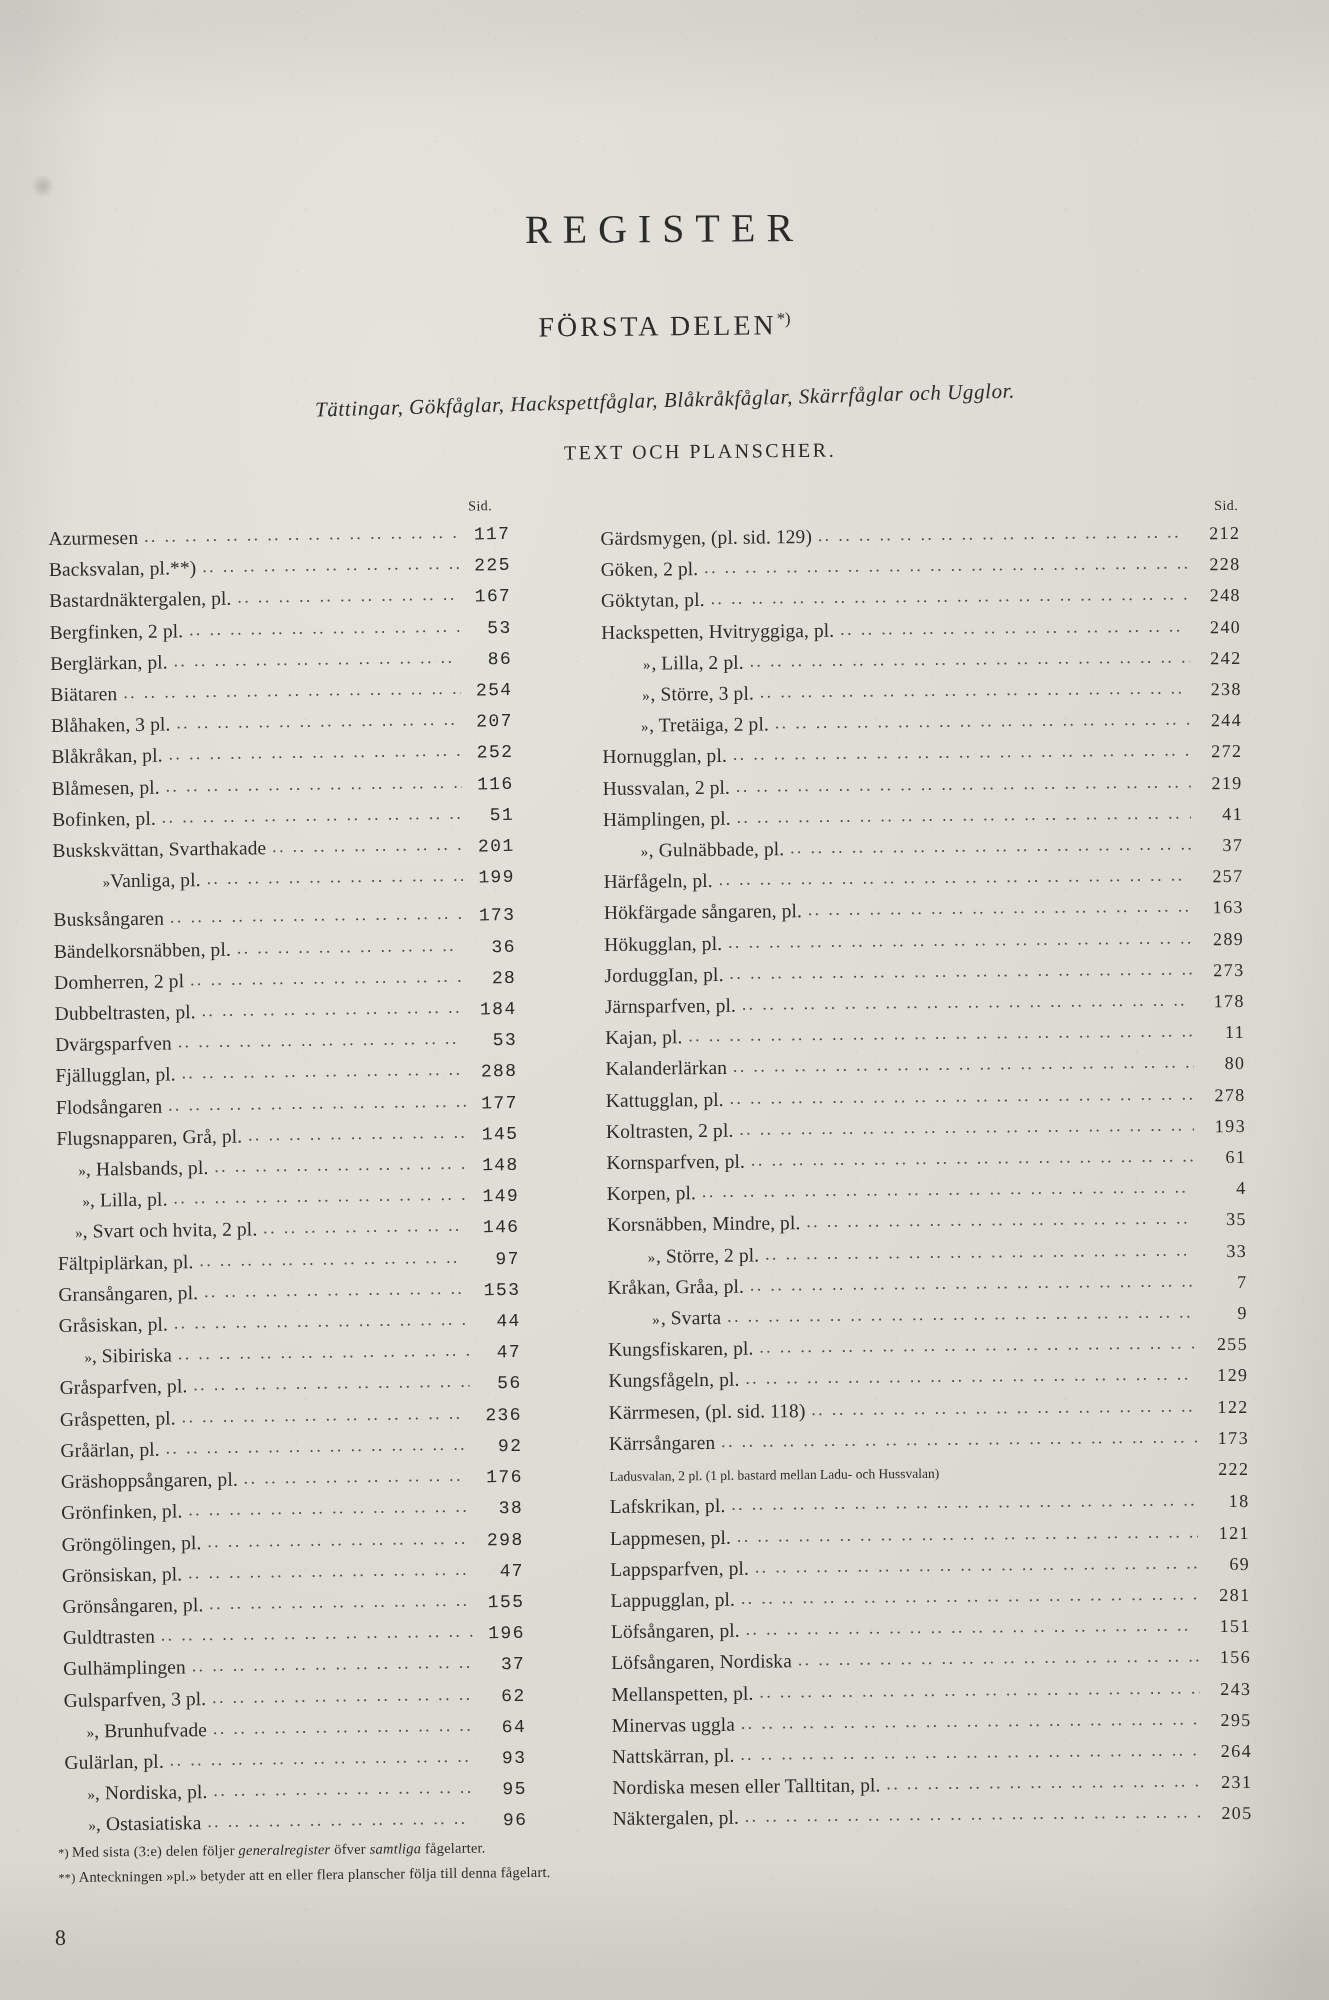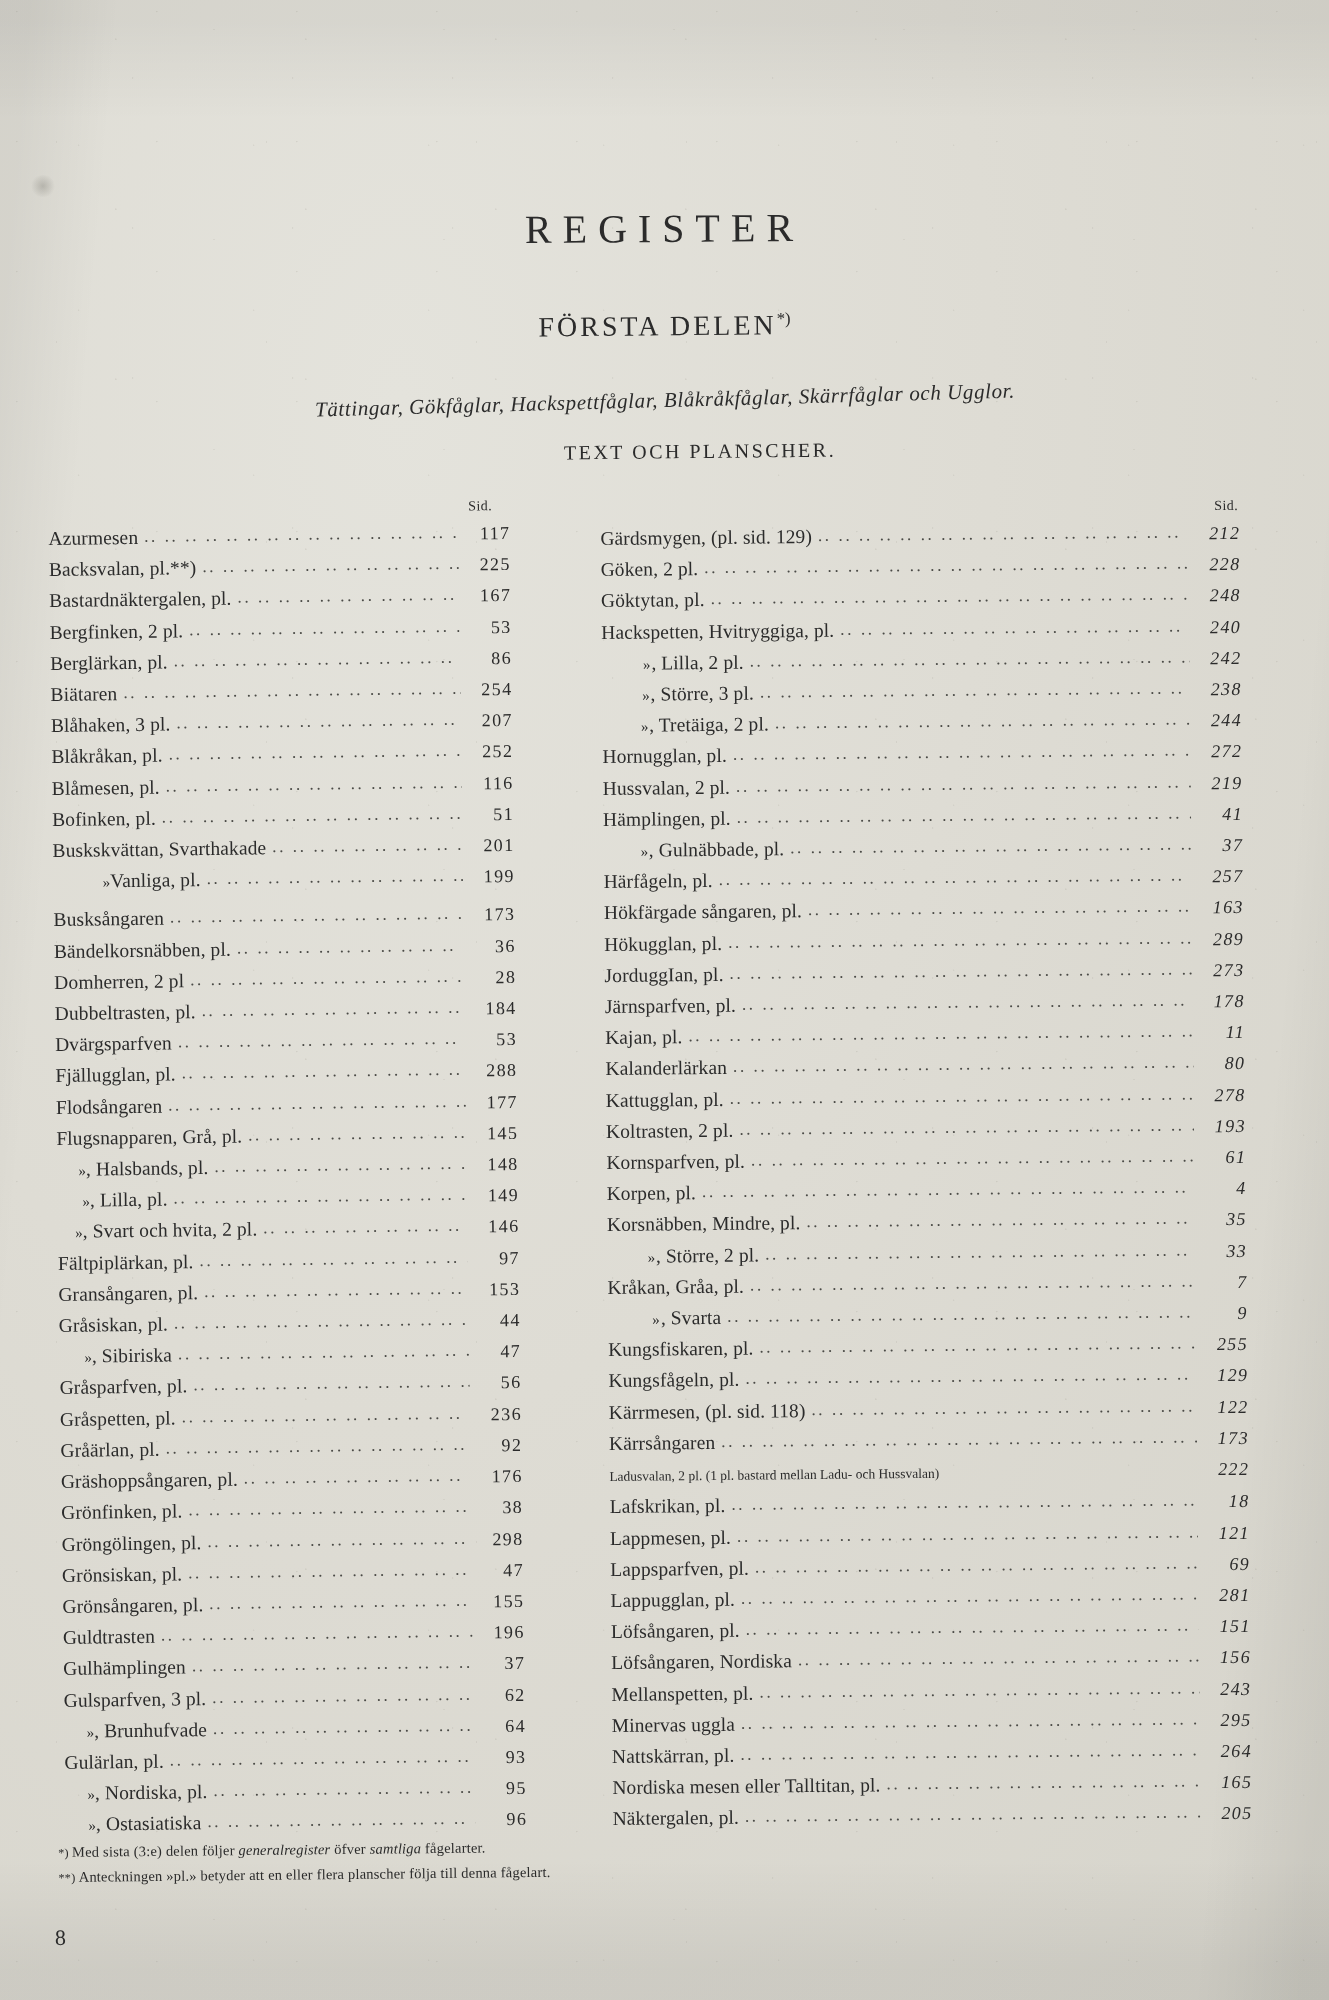--- a/index.html
+++ b/index.html
@@ -96,7 +96,7 @@
     font-size:18px;letter-spacing:1.4px;
     font-variant-numeric:oldstyle-nums;
   }
-  .col-left .pg{width:46px;}
+  .col-left .pg{width:46px;font-family:Liberation Mono, monospace;}
   .col-right .pg{width:46px;font-style:italic;}
 
   .guil{display:inline-block;width:14px;text-align:center;font-size:15px;}

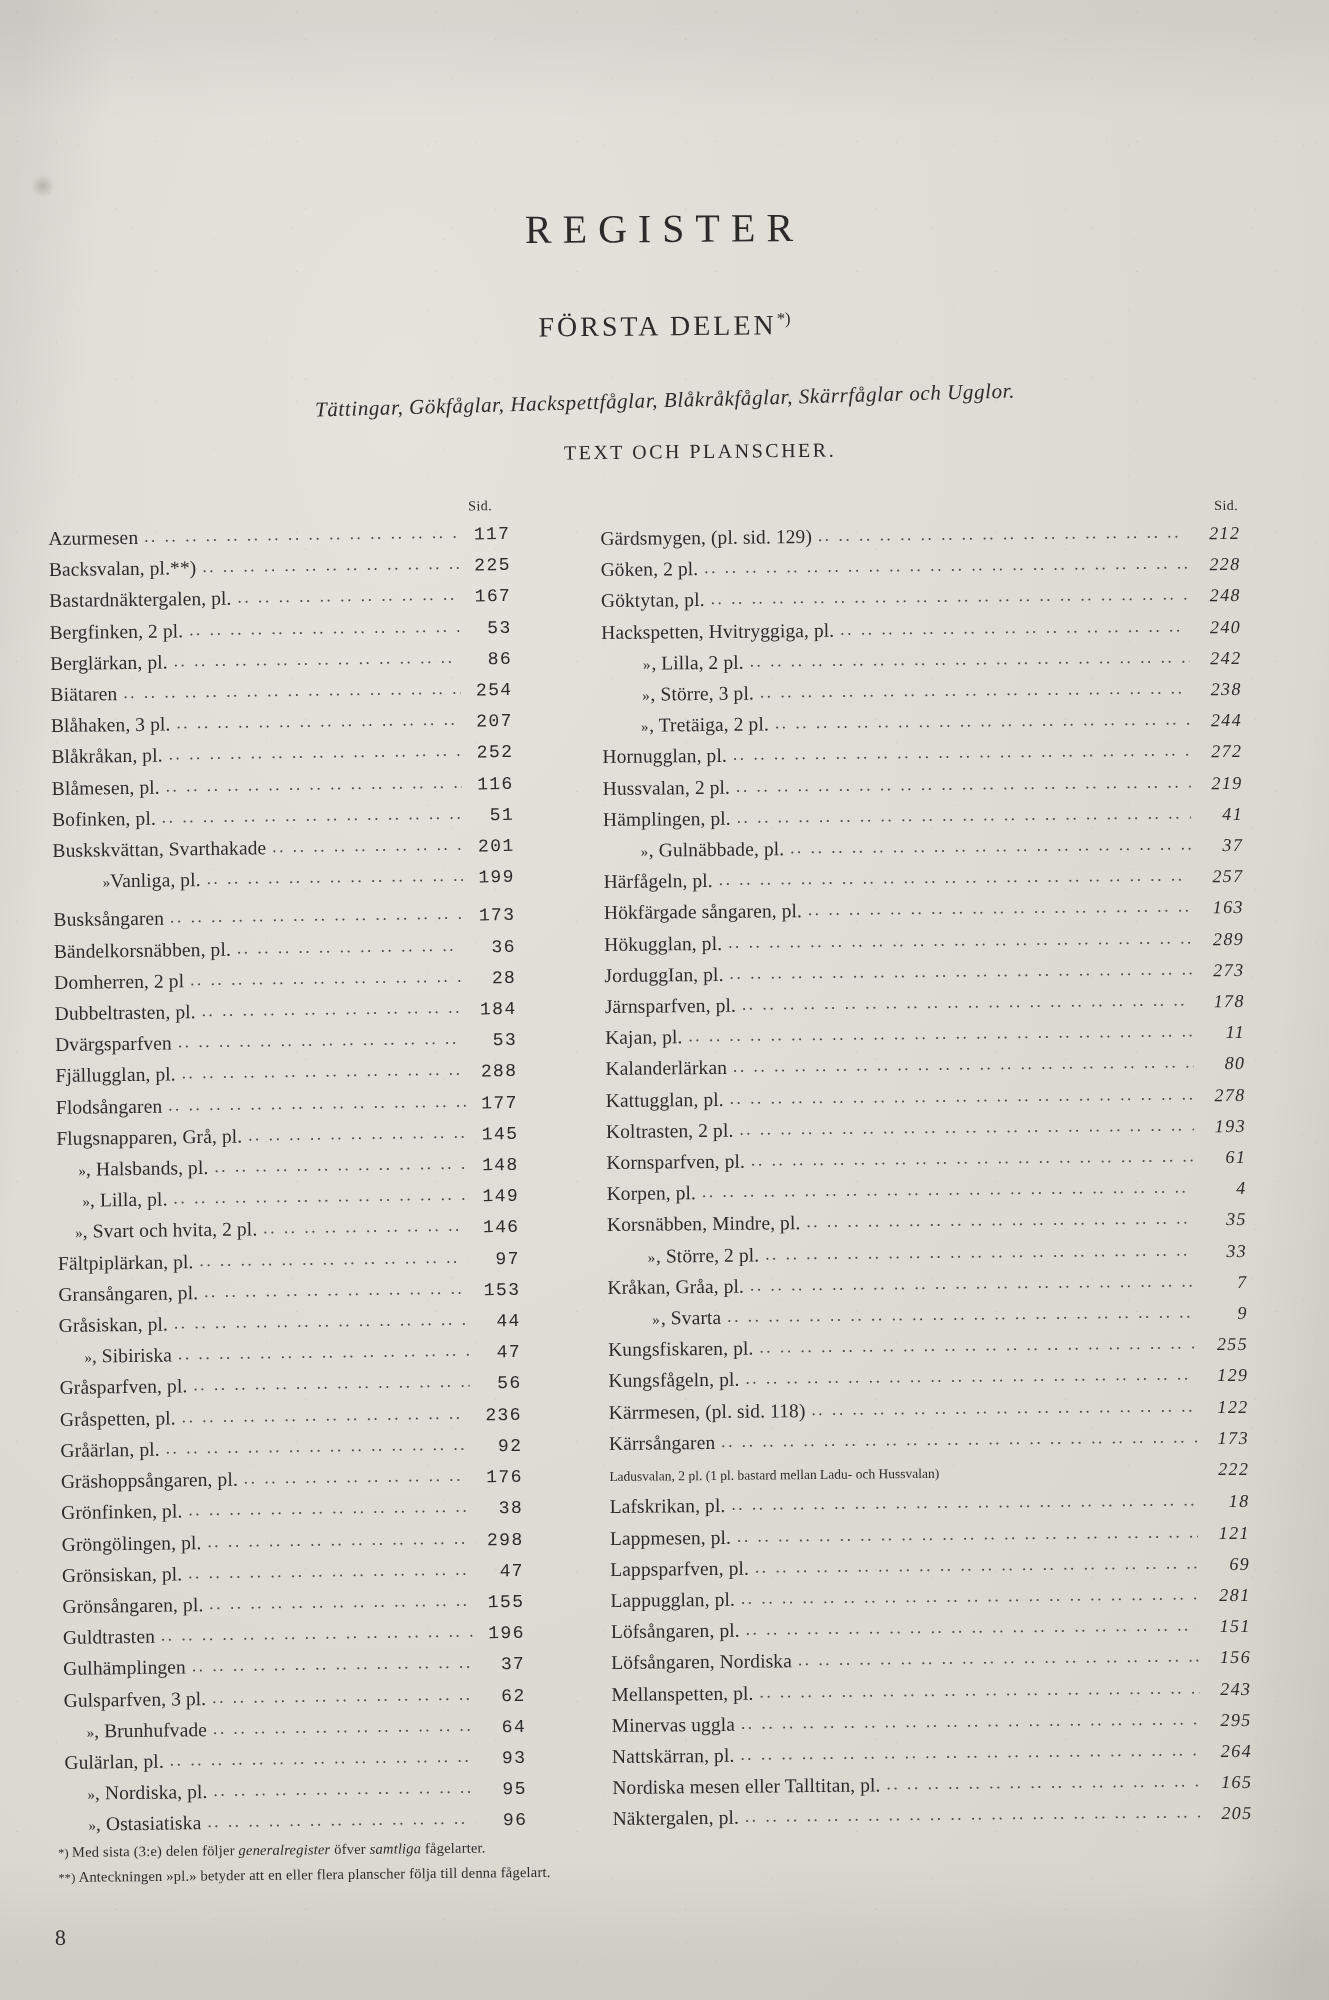--- a/index.html
+++ b/index.html
@@ -97,7 +97,7 @@
     font-variant-numeric:oldstyle-nums;
   }
   .col-left .pg{width:46px;font-family:Liberation Mono, monospace;}
-  .col-right .pg{width:46px;font-style:italic;}
+  .col-right .pg{width:46px;}
 
   .guil{display:inline-block;width:14px;text-align:center;font-size:15px;}
   .indent{display:inline-block;}

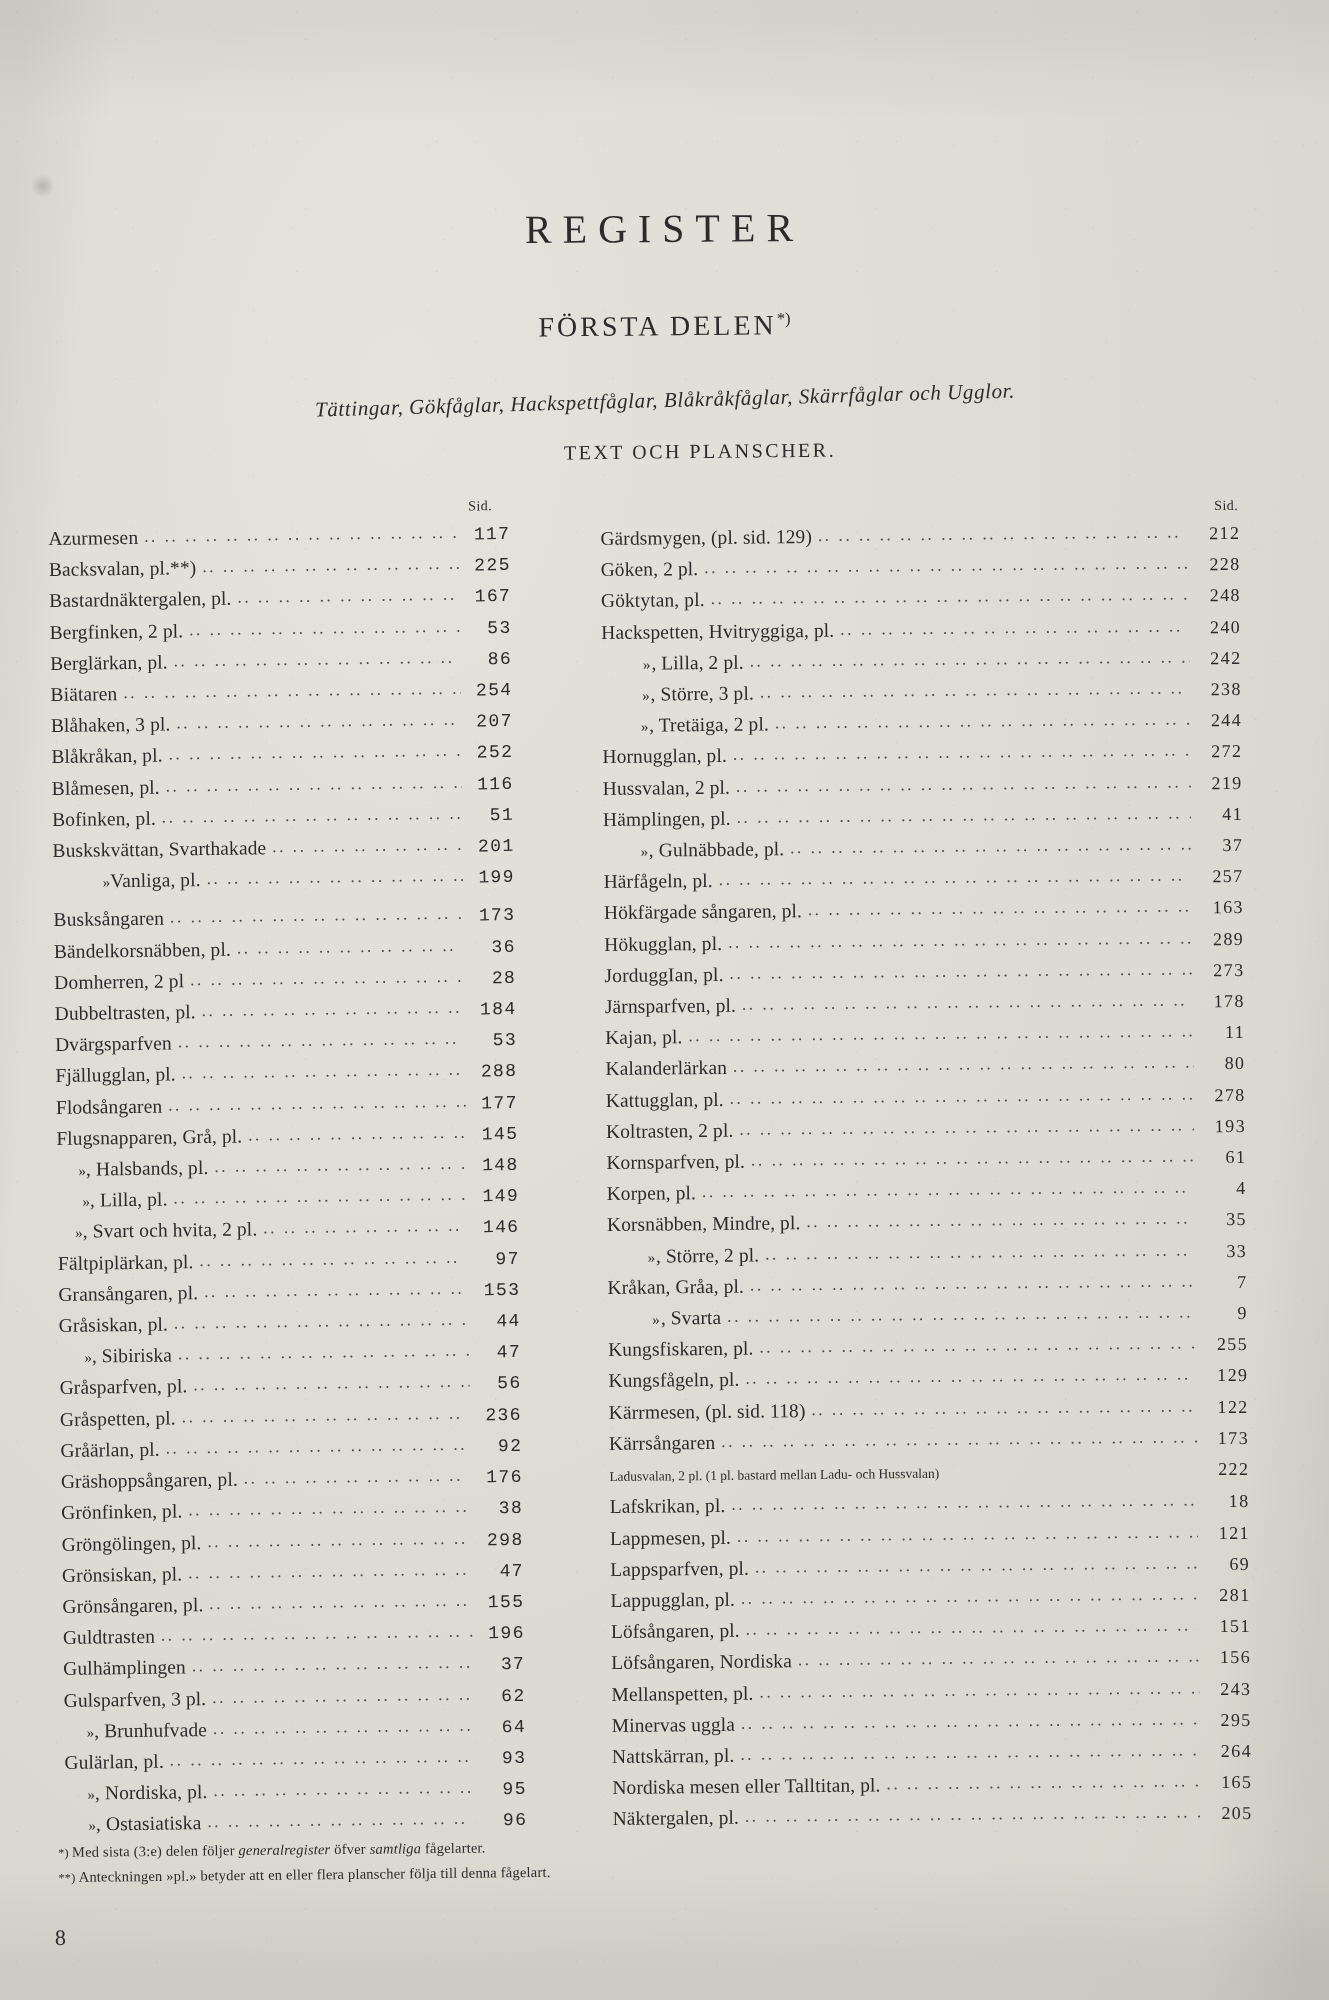--- a/index.html
+++ b/index.html
@@ -594,7 +594,7 @@
         <li class="entry">
           <span class="nm">Nordiska mesen eller Talltitan, pl.</span>
           <span class="dots">.. .. .. .. .. .. .. .. .. .. .. .. .. .. .. .. .. .. .. .. .. .. .. .. .. .. .. .. .. .. .. .. ..</span>
-          <span class="pg">165</span>
+          <span class="pg">231</span>
         </li>
         <li class="entry">
           <span class="nm">Näktergalen, pl.</span>

